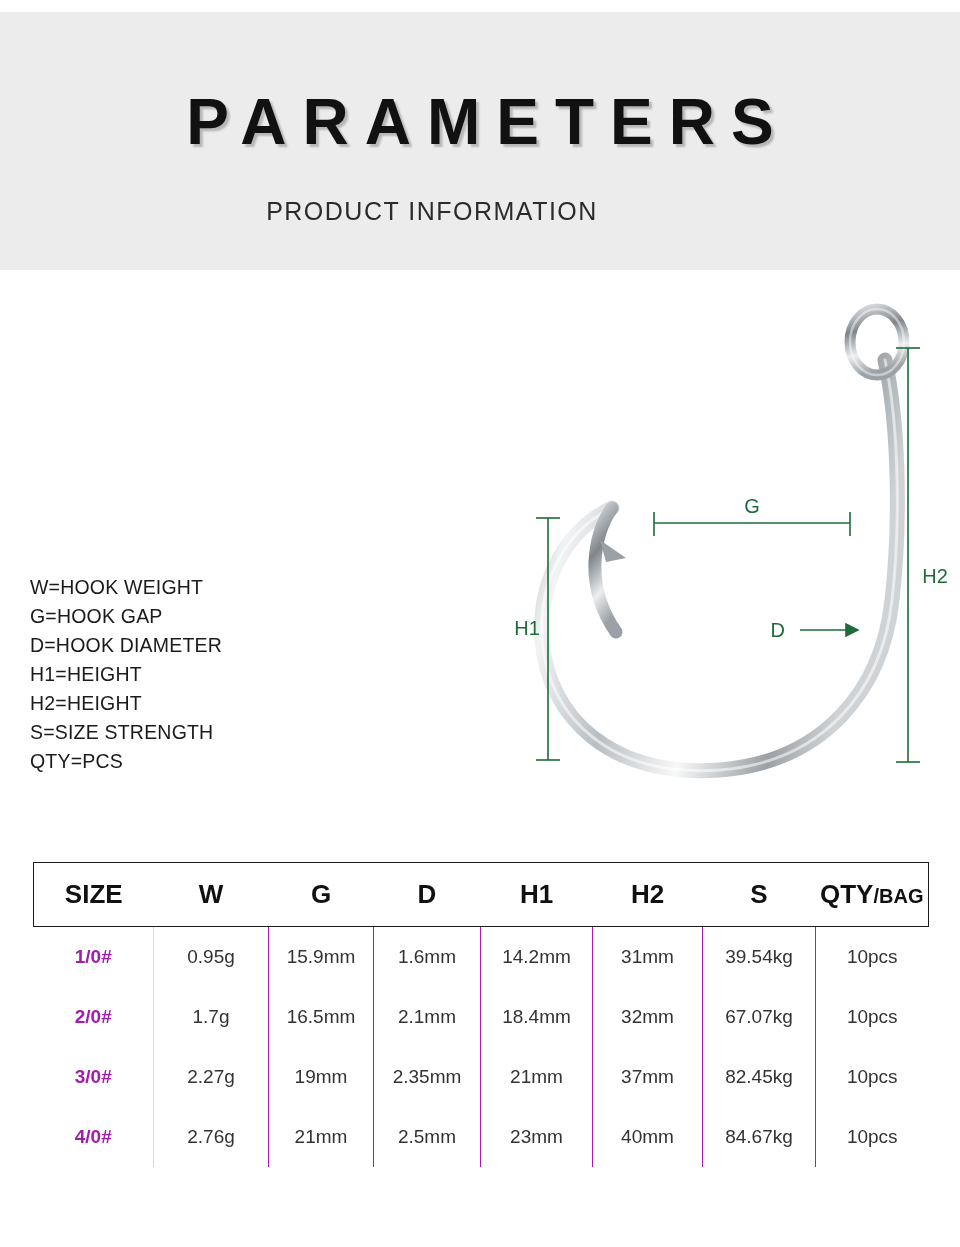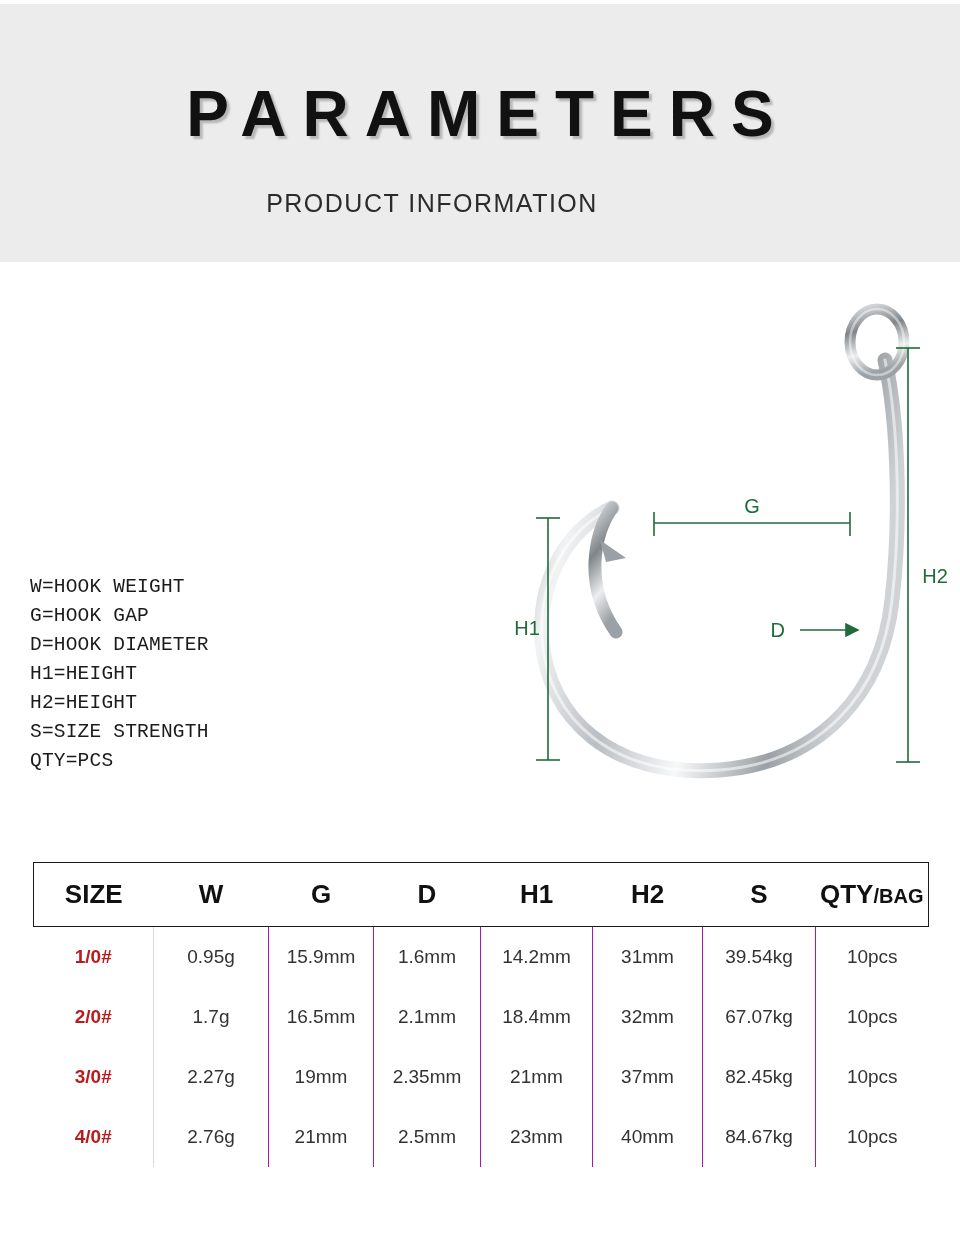--- a/index.html
+++ b/index.html
@@ -13,7 +13,7 @@
 
   
   .header {
-    position: absolute; left: 0; top: 4px; width: 960px; height: 258px;
+    position: absolute; left: 0; top: 12px; width: 960px; height: 258px;
     background: #ececec;
   }
   .header-title {

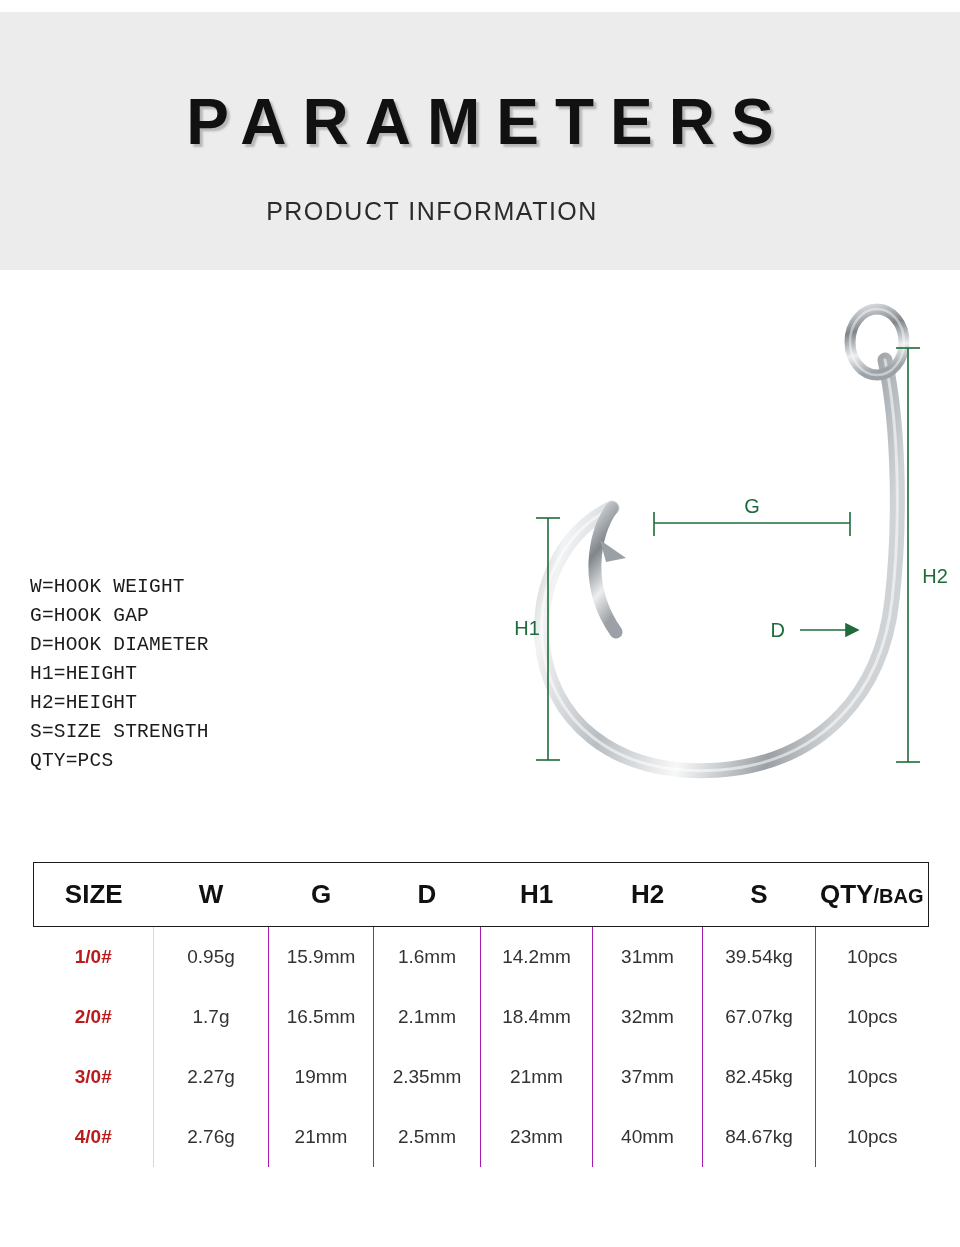--- a/index.html
+++ b/index.html
@@ -43,7 +43,6 @@
     color: #1b1b1b;
     line-height: 29px;
     letter-spacing: 0.2px;
-    font-family: Liberation Mono, monospace;
   }
   .legend div { white-space: nowrap; }
 

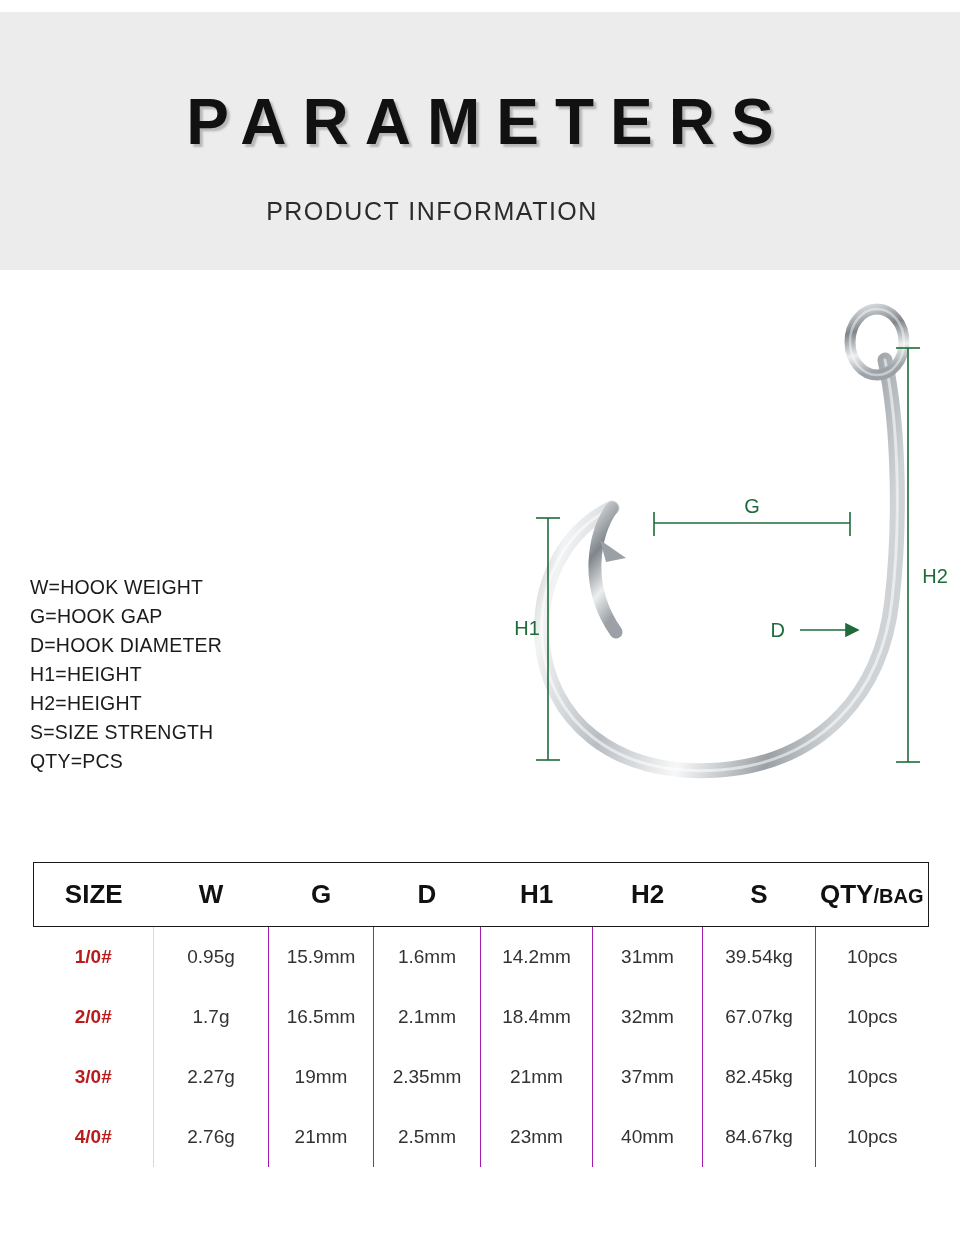--- a/index.html
+++ b/index.html
@@ -81,7 +81,7 @@
   }
   table.spec tbody td:last-child { border-right: none; margin-top: 40px; }
   table.spec tbody tr td:first-child {
-    color: #b91c1c;
+    color: #a21caf;
     font-weight: bold;
     font-size: 19px;
     border-right: 1px solid #d9d9d9;

